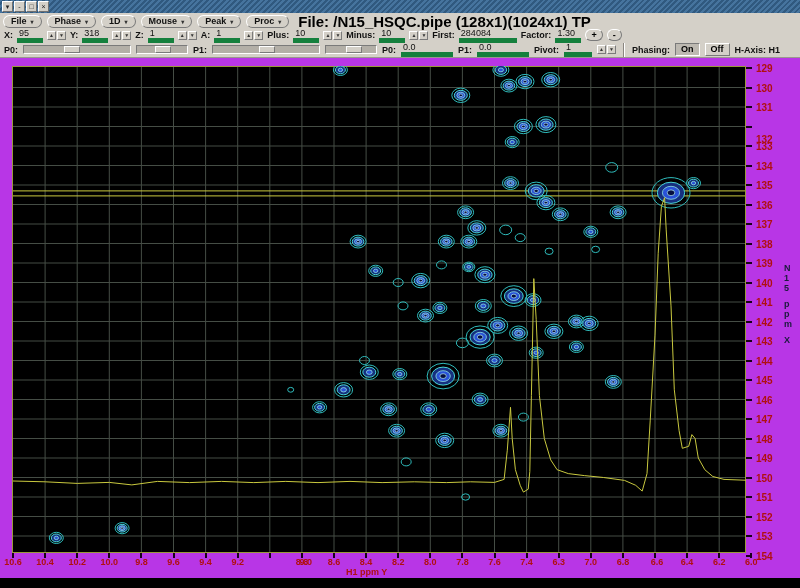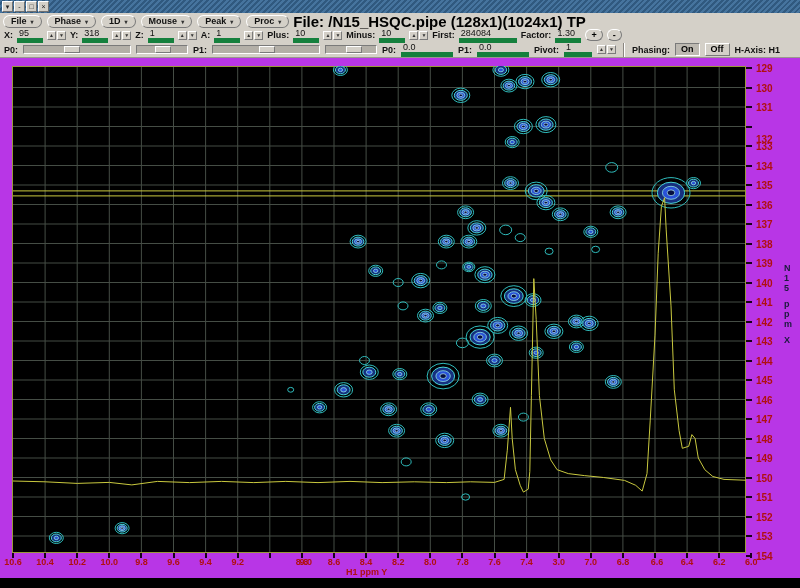--- a/index.html
+++ b/index.html
@@ -12,7 +12,7 @@
   .wbtn { width:11px; height:11px; background:#d4d0c8; border:1px solid; border-color:#fff #6f6f6f #6f6f6f #fff; font-size:7px; line-height:9px; text-align:center; color:#222; margin-left:1px; flex:0 0 auto; }
 
   
-  .menubar { height:15px; display:flex; align-items:center; padding:1px 3px 0 3px; }
+  .menubar { height:15px; display:flex; align-items:center; gap:5px; padding:1px 3px 0 3px; }
   .menu-btn { height:13px; padding:0 7px; border:1px solid; border-color:#fff #7a7a7a #7a7a7a #fff; border-radius:7px; background:#d4d0c8; display:flex; align-items:center; gap:4px; font-size:9px; font-weight:bold; color:#111; cursor:default; }
   .menu-btn .caret { font-size:6px; color:#333; }
   .file-info { font-size:15px; font-weight:bold; margin-left:4px; white-space:nowrap; }

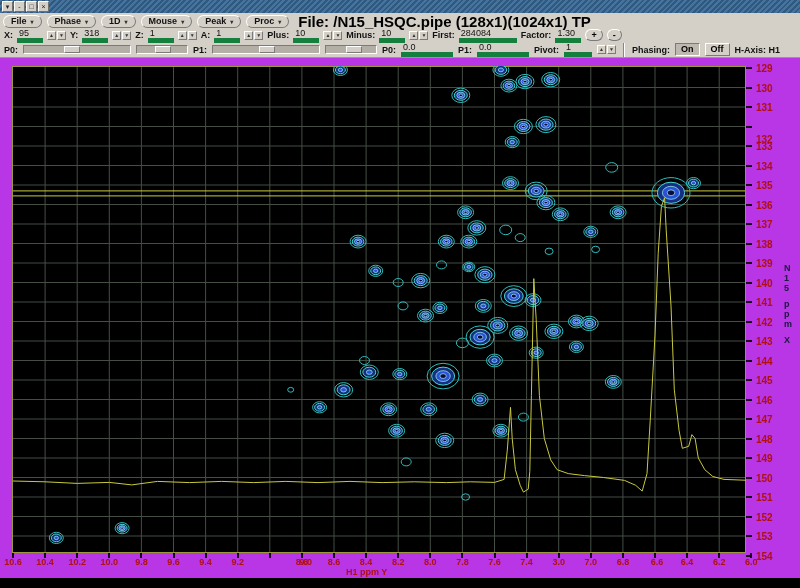--- a/index.html
+++ b/index.html
@@ -597,7 +597,7 @@
     <div class="xtick-mark" style="left: 525.6px;"></div>
     <div class="xtick-label" style="left: 513.6px;">7.4</div>
     <div class="xtick-mark" style="left: 557.7px;"></div>
-    <div class="xtick-label" style="left: 545.7px;">3.0</div>
+    <div class="xtick-label" style="left: 545.7px;">6.3</div>
     <div class="xtick-mark" style="left: 589.8px;"></div>
     <div class="xtick-label" style="left: 577.8px;">7.0</div>
     <div class="xtick-mark" style="left: 621.9px;"></div>

